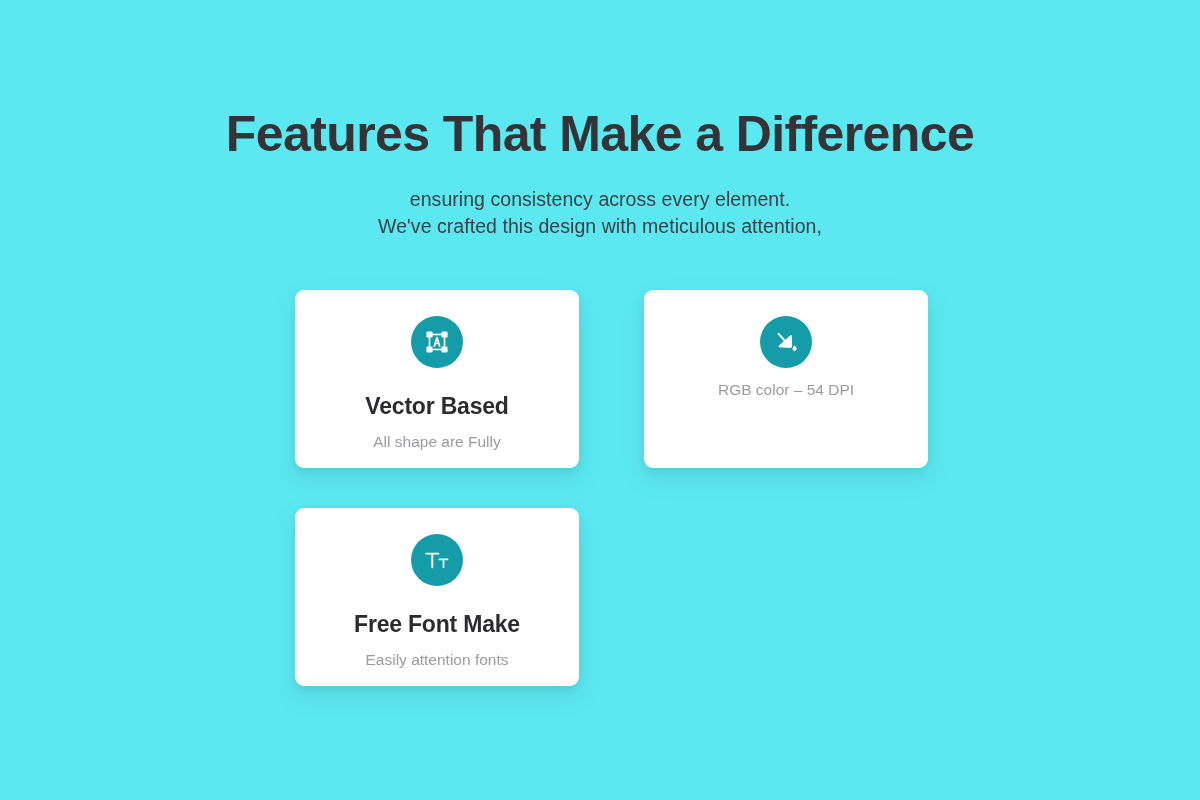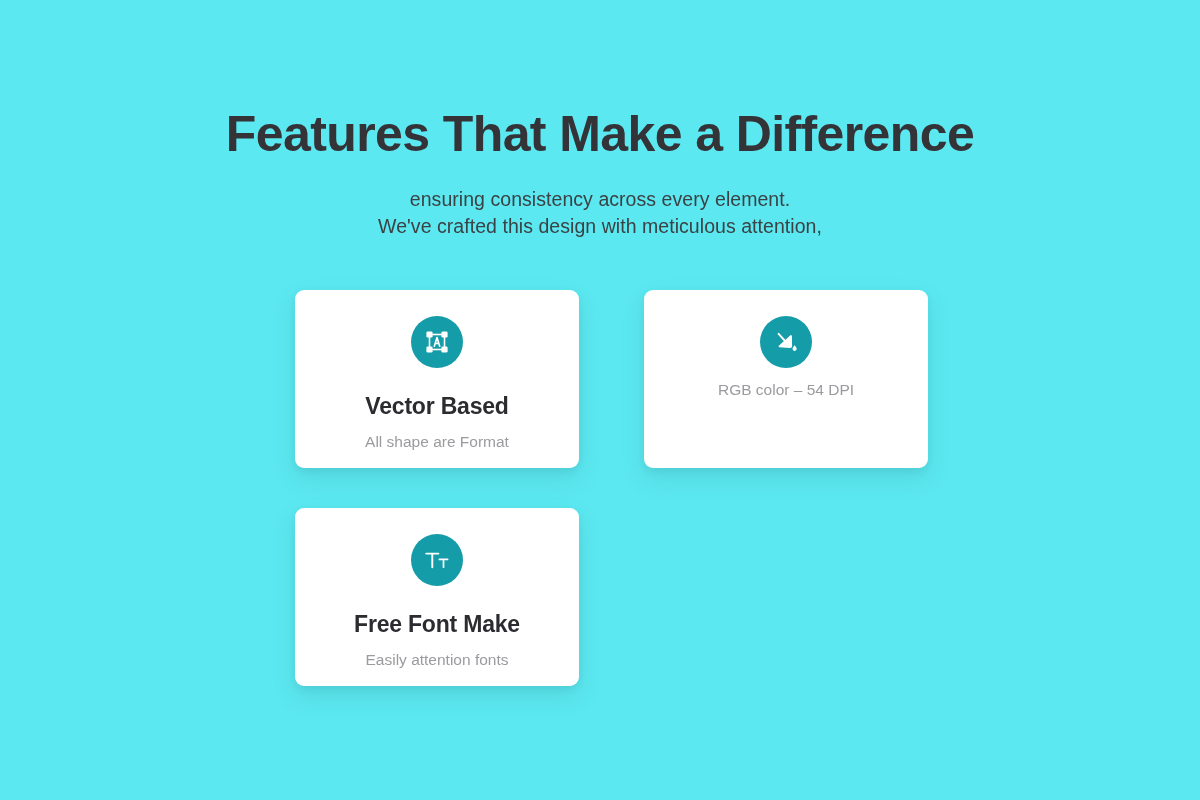--- a/index.html
+++ b/index.html
@@ -142,7 +142,7 @@
         </svg>
       </div>
       <h3 class="card-title">Vector Based</h3>
-      <p class="card-desc">All shape are Format</p>
+      <p class="card-desc">All shape are Fully</p>
     </div>
 
     <div class="feature-card">

